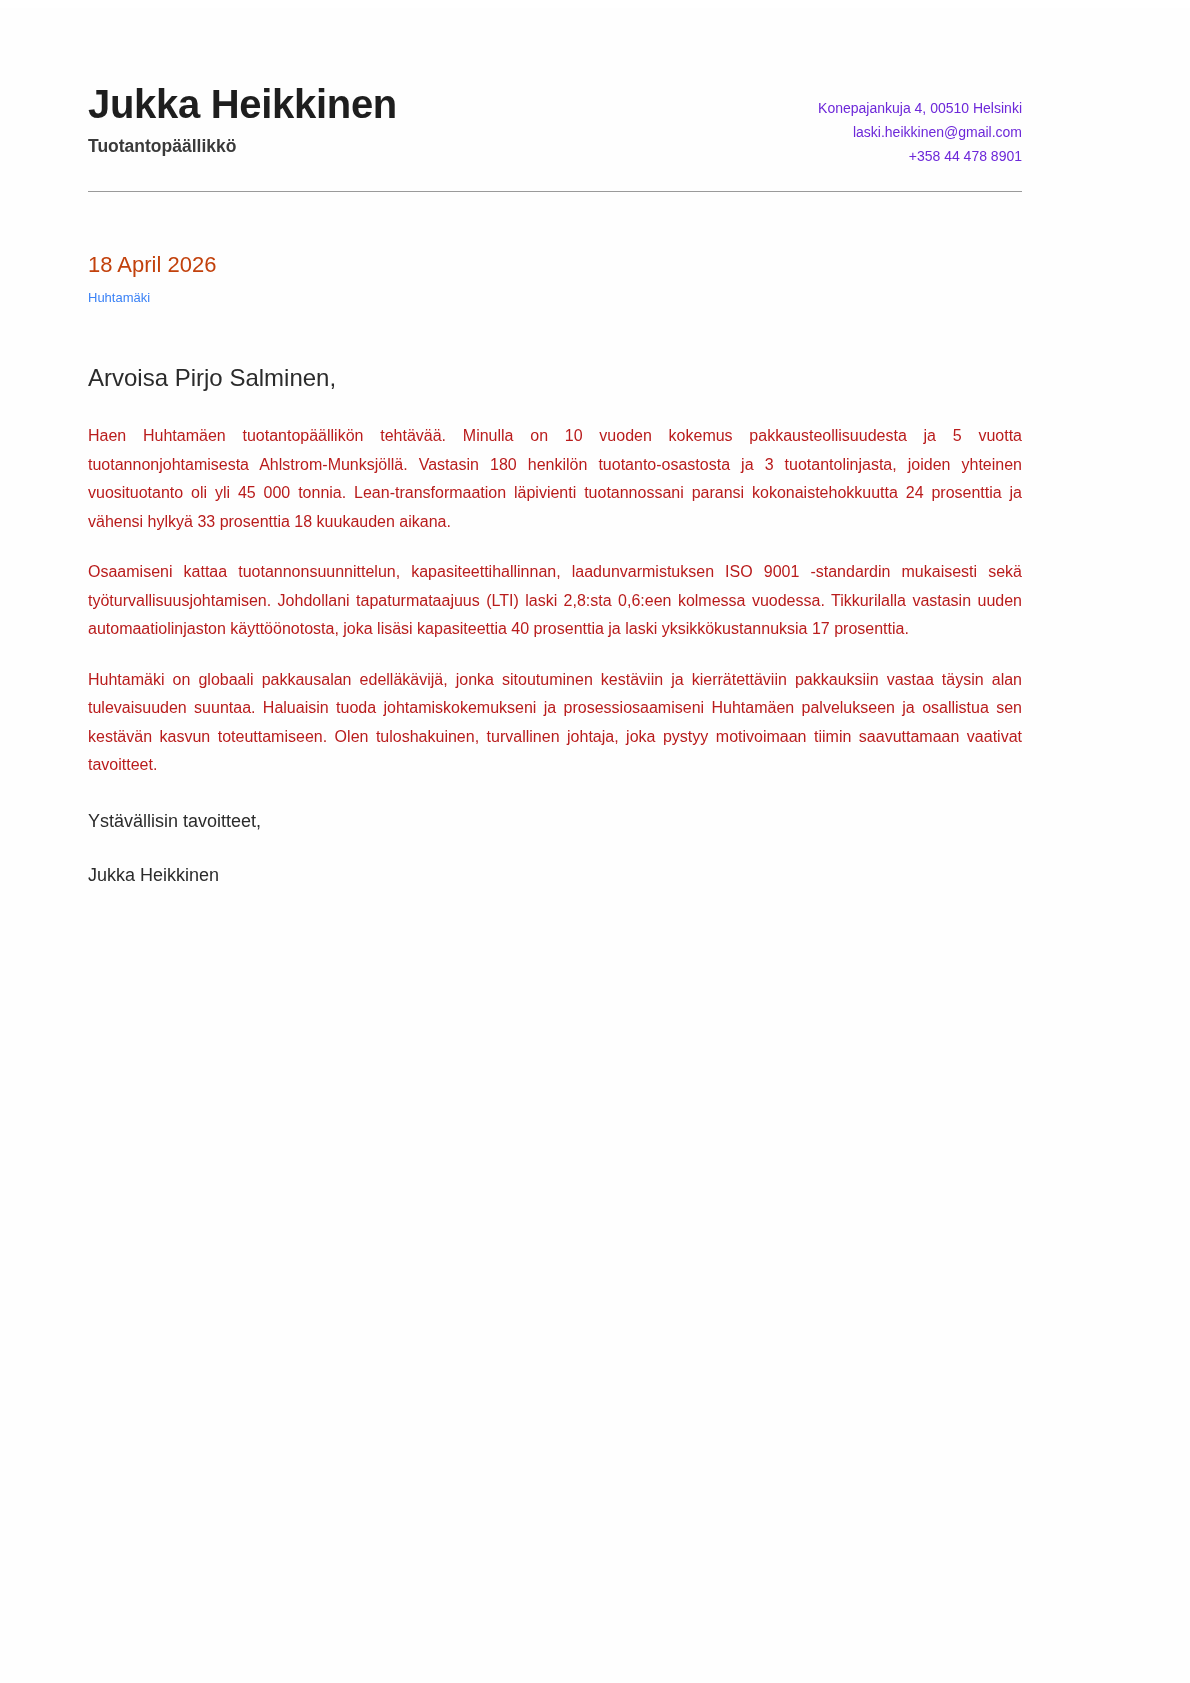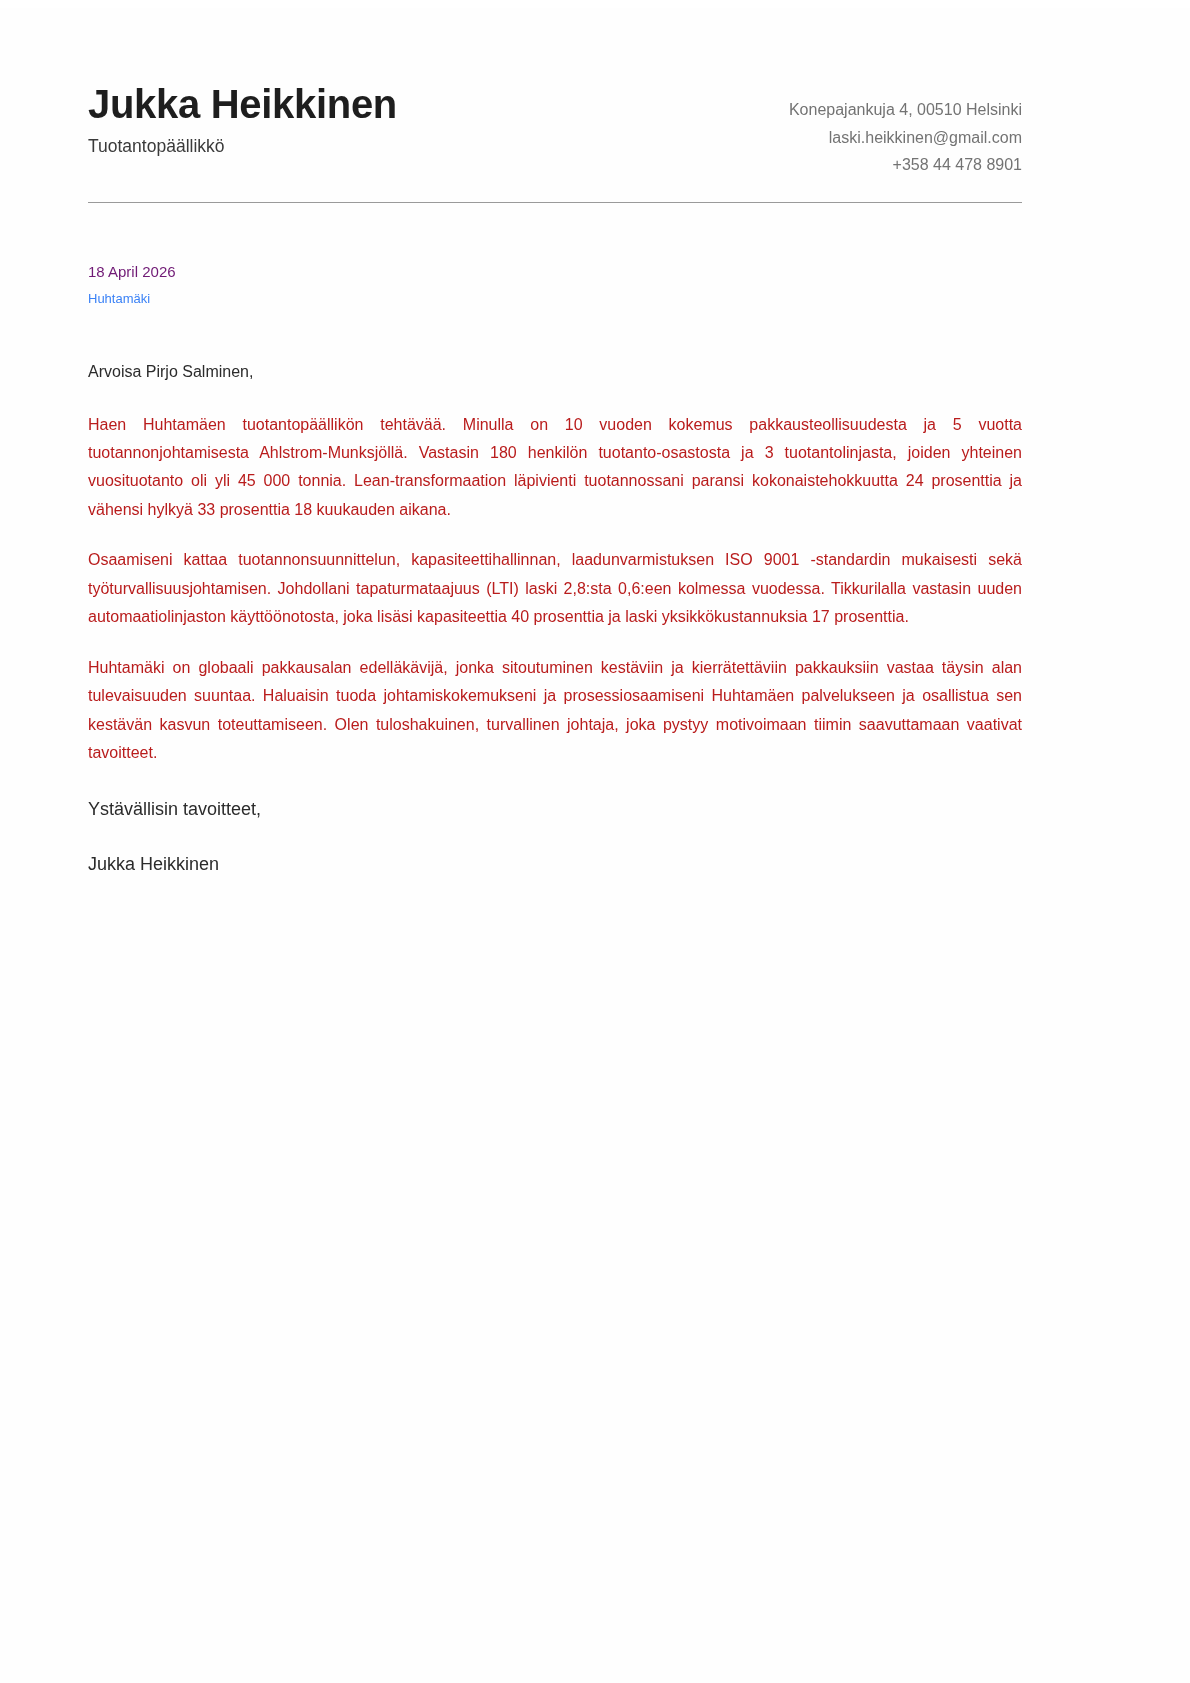--- a/index.html
+++ b/index.html
@@ -62,8 +62,8 @@
     padding-top: 16px;
   }
   .contact-line {
-    font-size: 16px;
-    color: #737373;
+    font-size: 14px;
+    color: #6d28d9;
     line-height: 1.72;
     white-space: nowrap;
   }

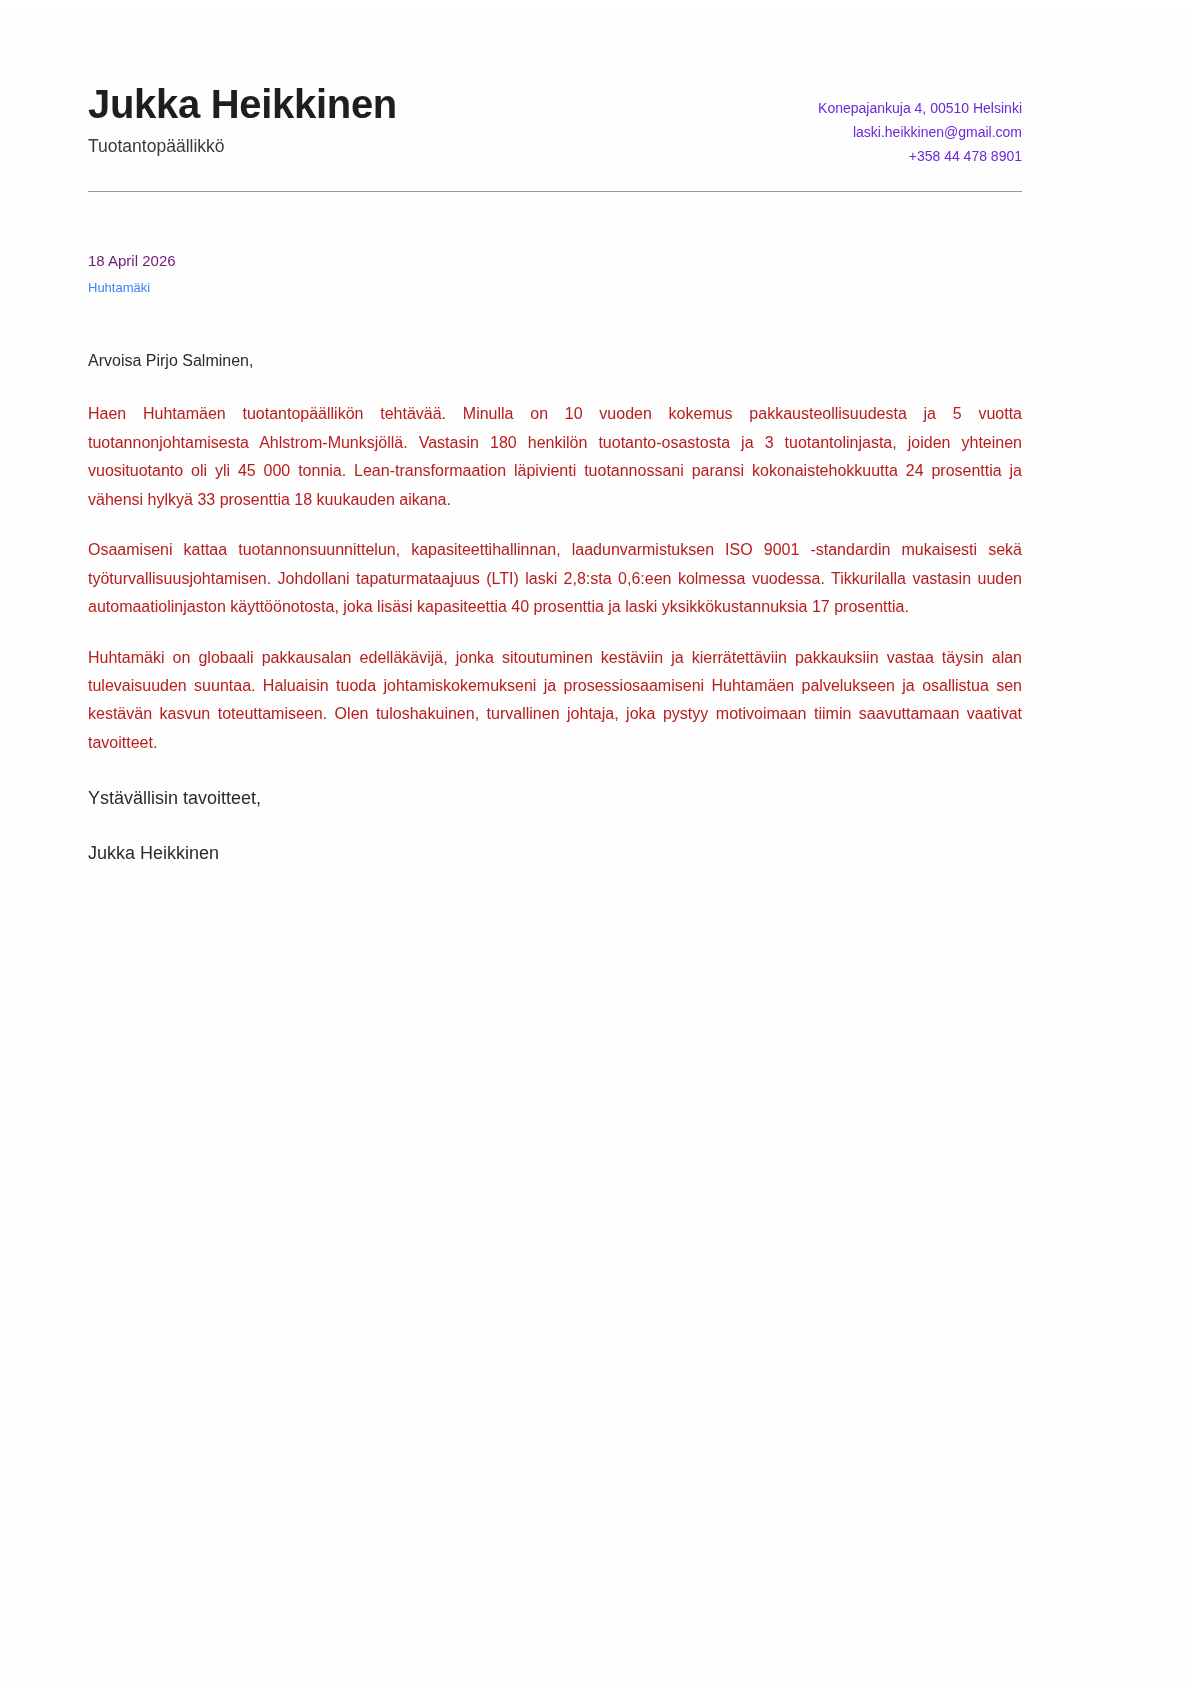--- a/index.html
+++ b/index.html
@@ -51,7 +51,7 @@
   }
   .job-title {
     font-size: 17.5px;
-    font-weight: normal;
+    font-weight: bold;
     color: #3a3a3a;
     margin: 9px 0 0 0;
     line-height: 1.2;

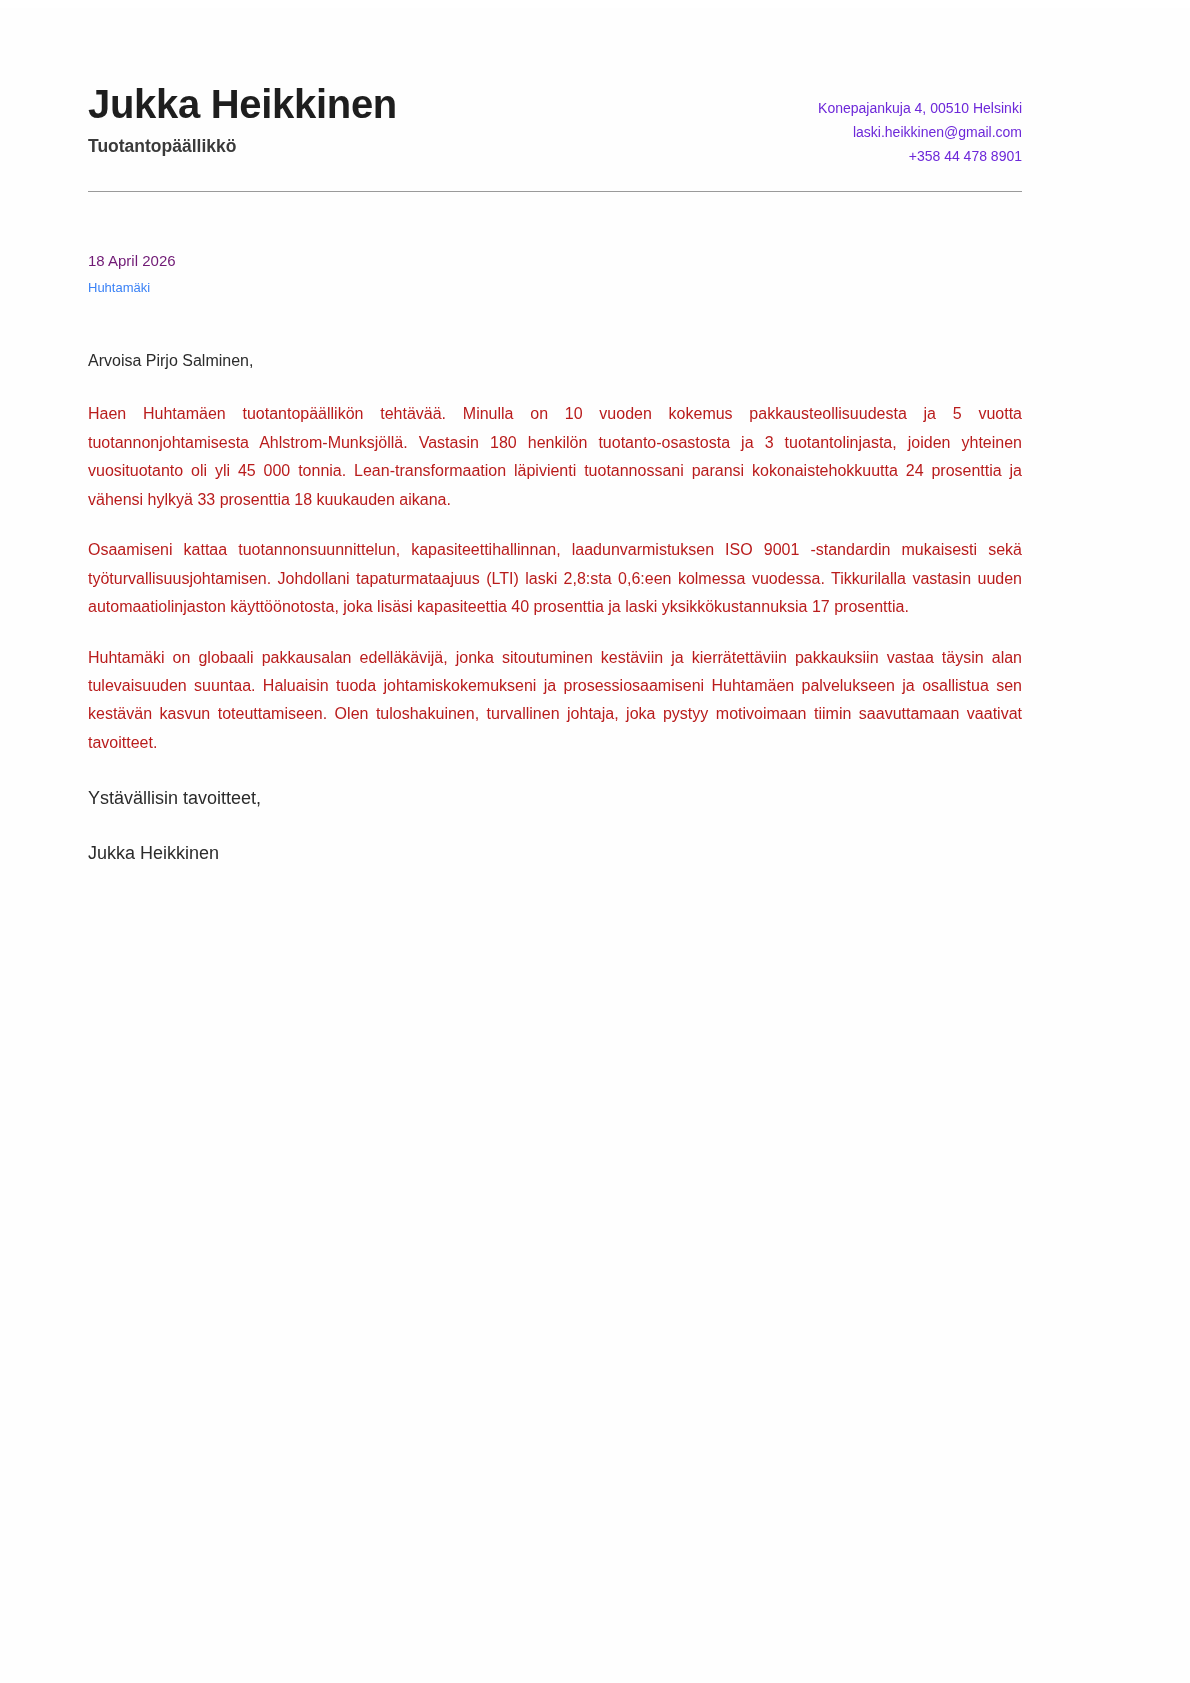--- a/index.html
+++ b/index.html
@@ -79,8 +79,8 @@
     margin-top: 58px;
   }
   .date {
-    font-size: 15px;
-    color: #701a75;
+    font-size: 22px;
+    color: #c2410c;
     line-height: 1.4;
   }
   .recipient-name {

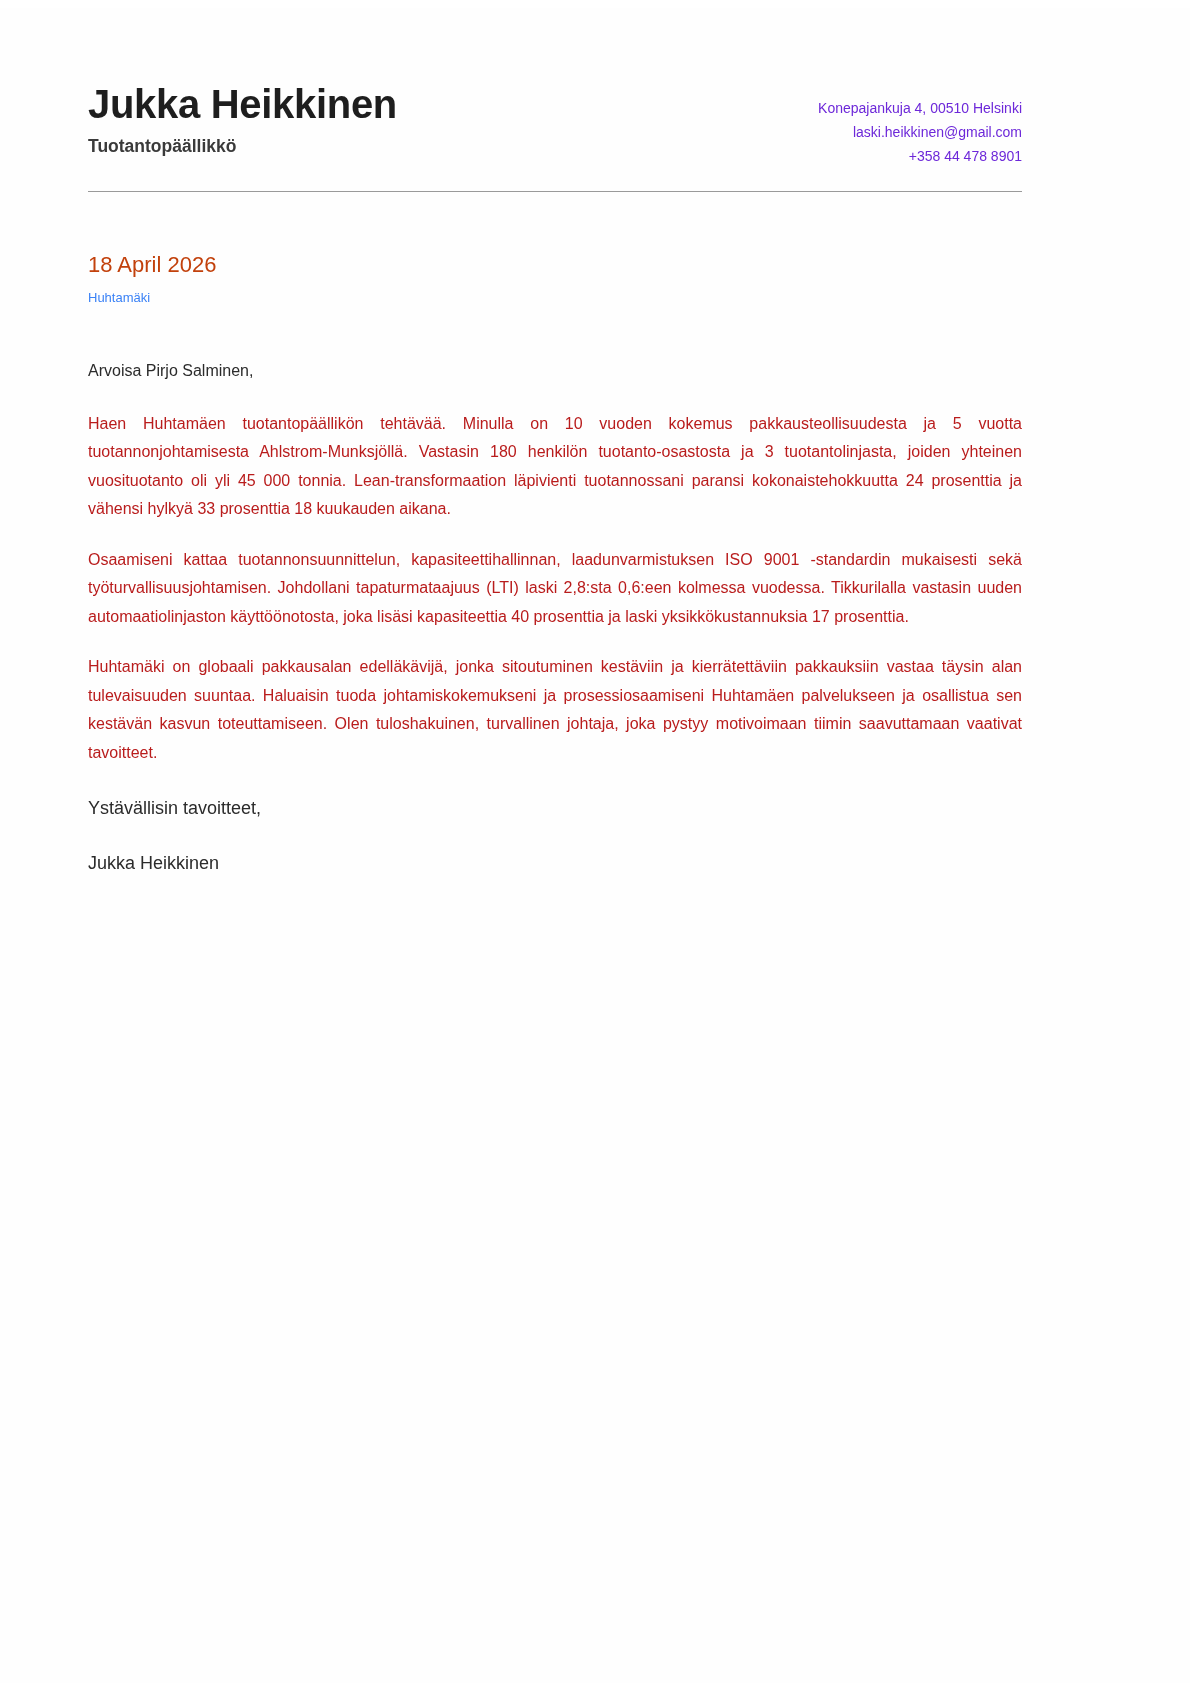--- a/index.html
+++ b/index.html
@@ -102,7 +102,7 @@
     margin-top: 52px;
   }
   .salutation {
-    font-size: 16px;
+    font-size: 24px;
     color: #2b2b2b;
     line-height: 1.55;
     margin-bottom: 26px;

